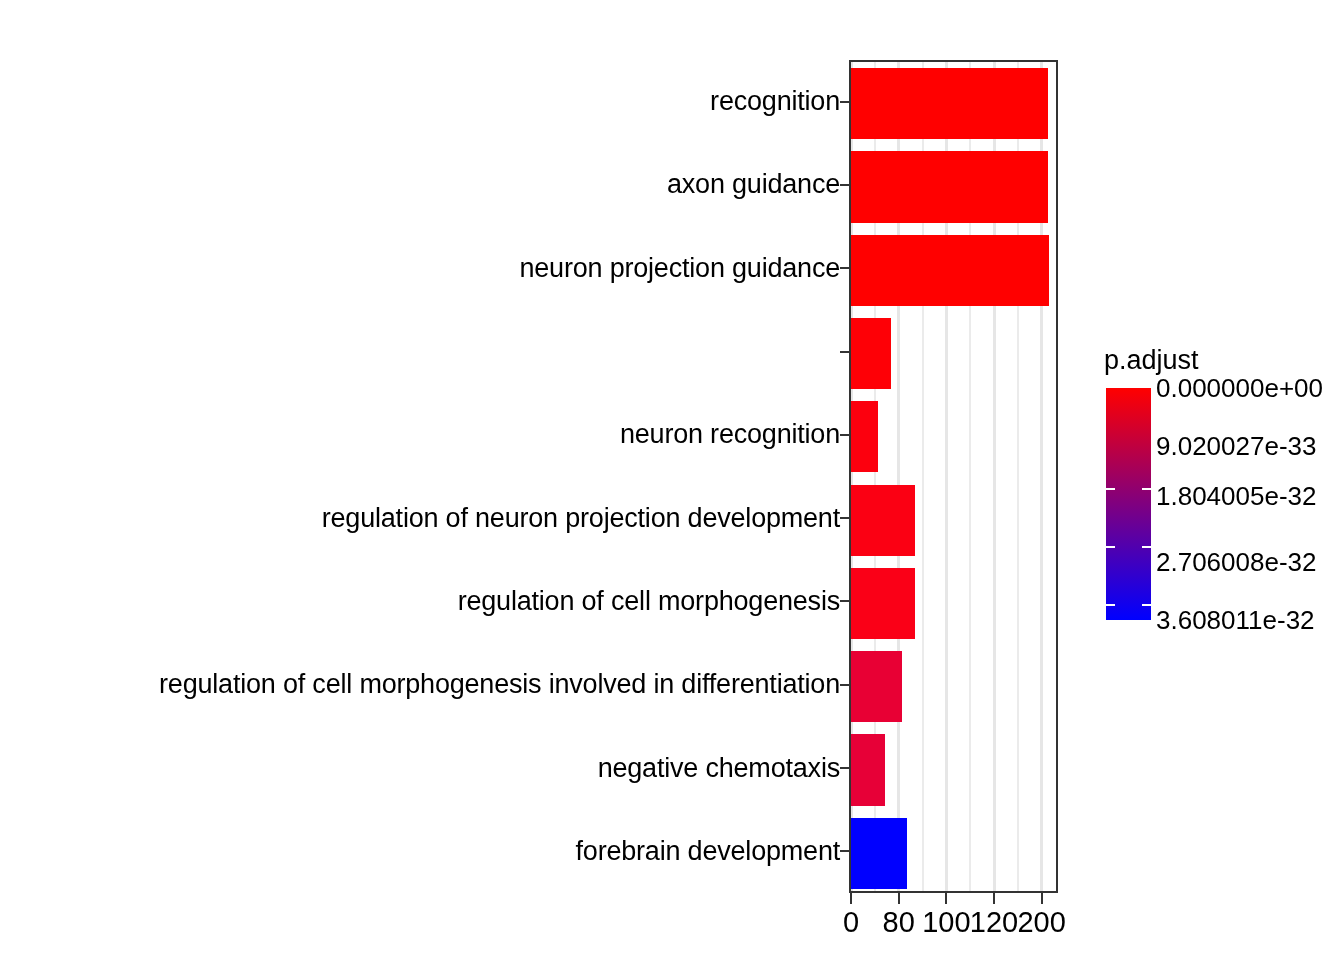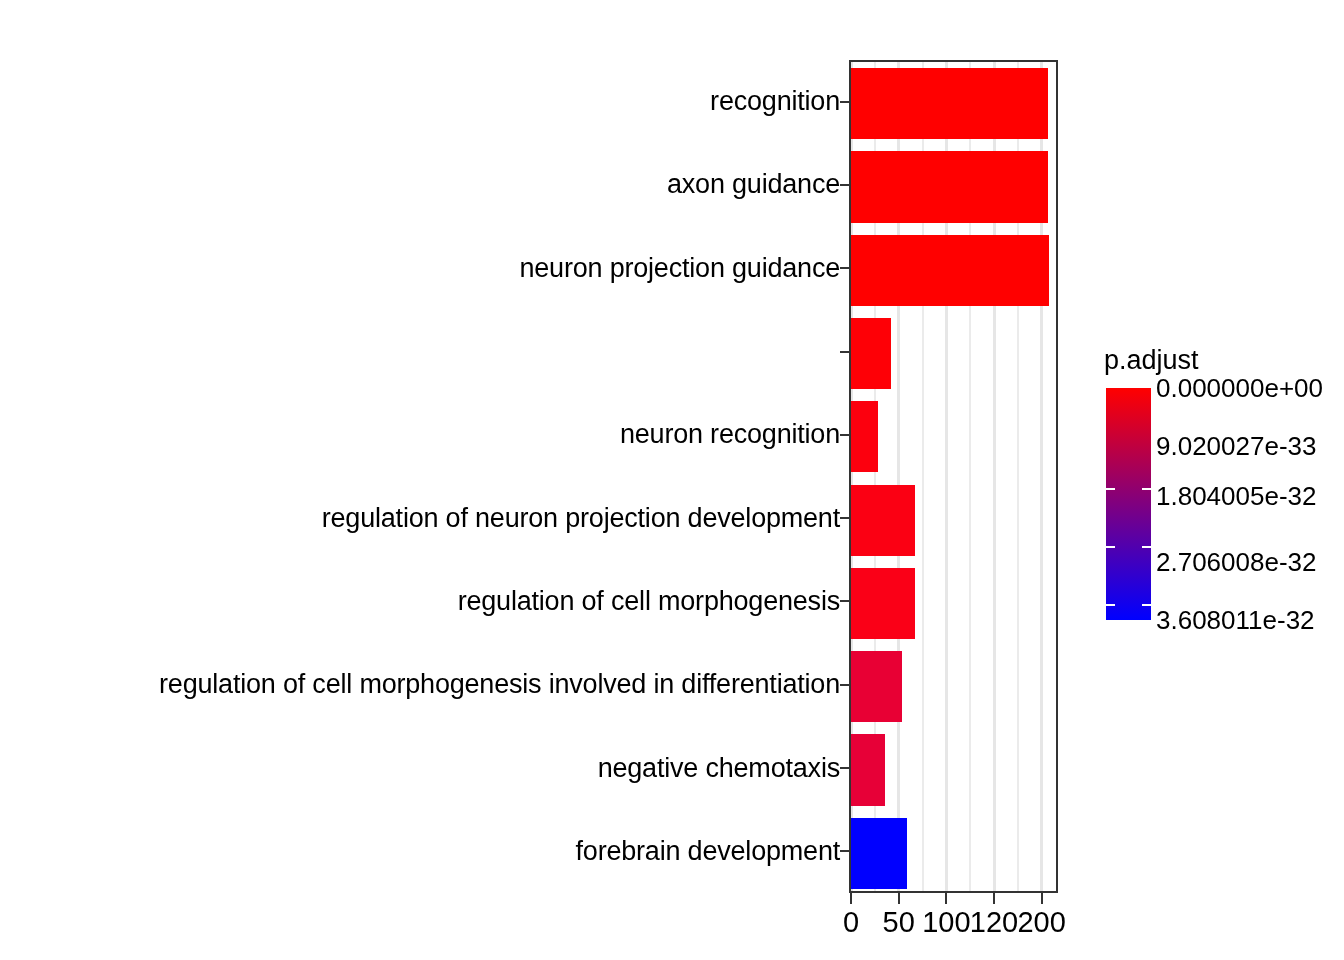--- a/index.html
+++ b/index.html
@@ -217,7 +217,7 @@
       <div class="xtick" style="left: 1px;"></div>
       <div class="xtick-label" style="left: 2px;">0</div>
       <div class="xtick" style="left: 48.6744px;"></div>
-      <div class="xtick-label" style="left: 49.6744px;">50</div>
+      <div class="xtick-label" style="left: 49.6744px;">80</div>
       <div class="xtick" style="left: 96.3488px;"></div>
       <div class="xtick-label" style="left: 97.3488px;">100</div>
       <div class="xtick" style="left: 144.023px;"></div>

